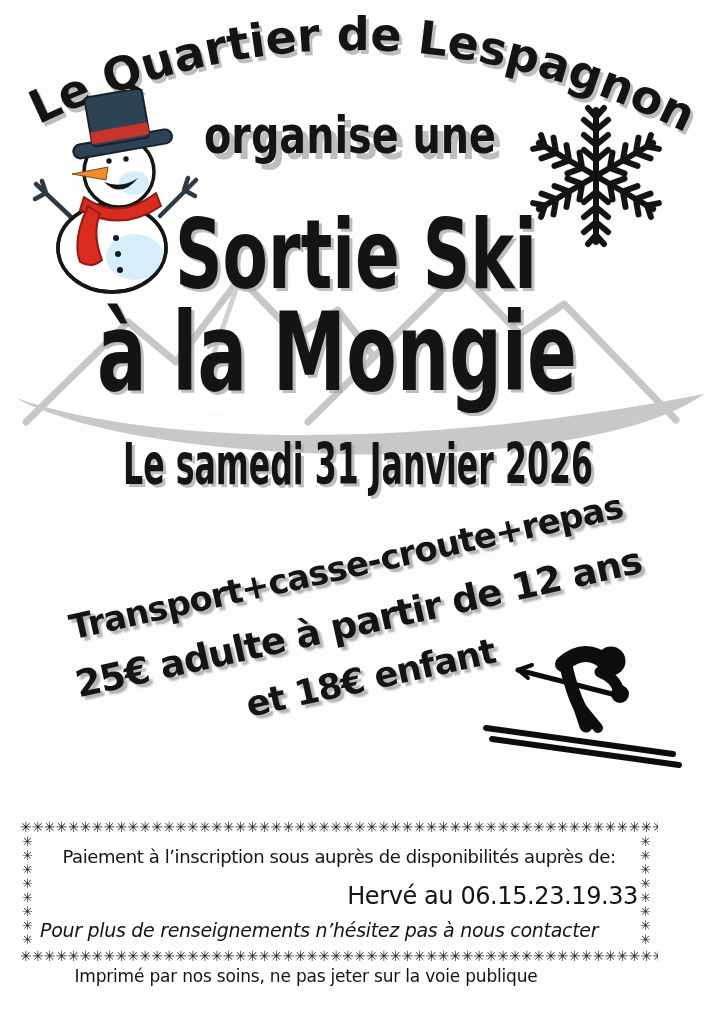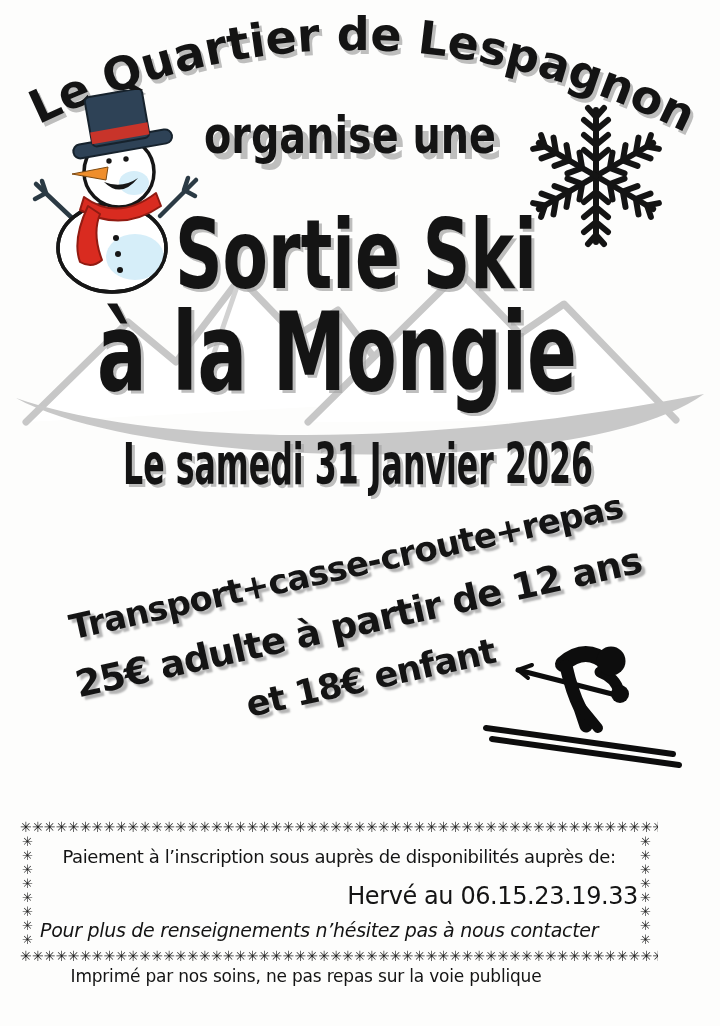--- a/index.html
+++ b/index.html
@@ -207,7 +207,7 @@
     <div class="ast ast-row bottom">✳✳✳✳✳✳✳✳✳✳✳✳✳✳✳✳✳✳✳✳✳✳✳✳✳✳✳✳✳✳✳✳✳✳✳✳✳✳✳✳✳✳✳✳✳✳✳✳✳✳✳✳✳✳✳✳✳✳✳✳✳✳✳✳✳✳</div>
   </div>
 
-  <div class="abs footer-note">Imprimé par nos soins, ne pas repas sur la voie publique</div>
+  <div class="abs footer-note">Imprimé par nos soins, ne pas jeter sur la voie publique</div>
 
 </div>
 

